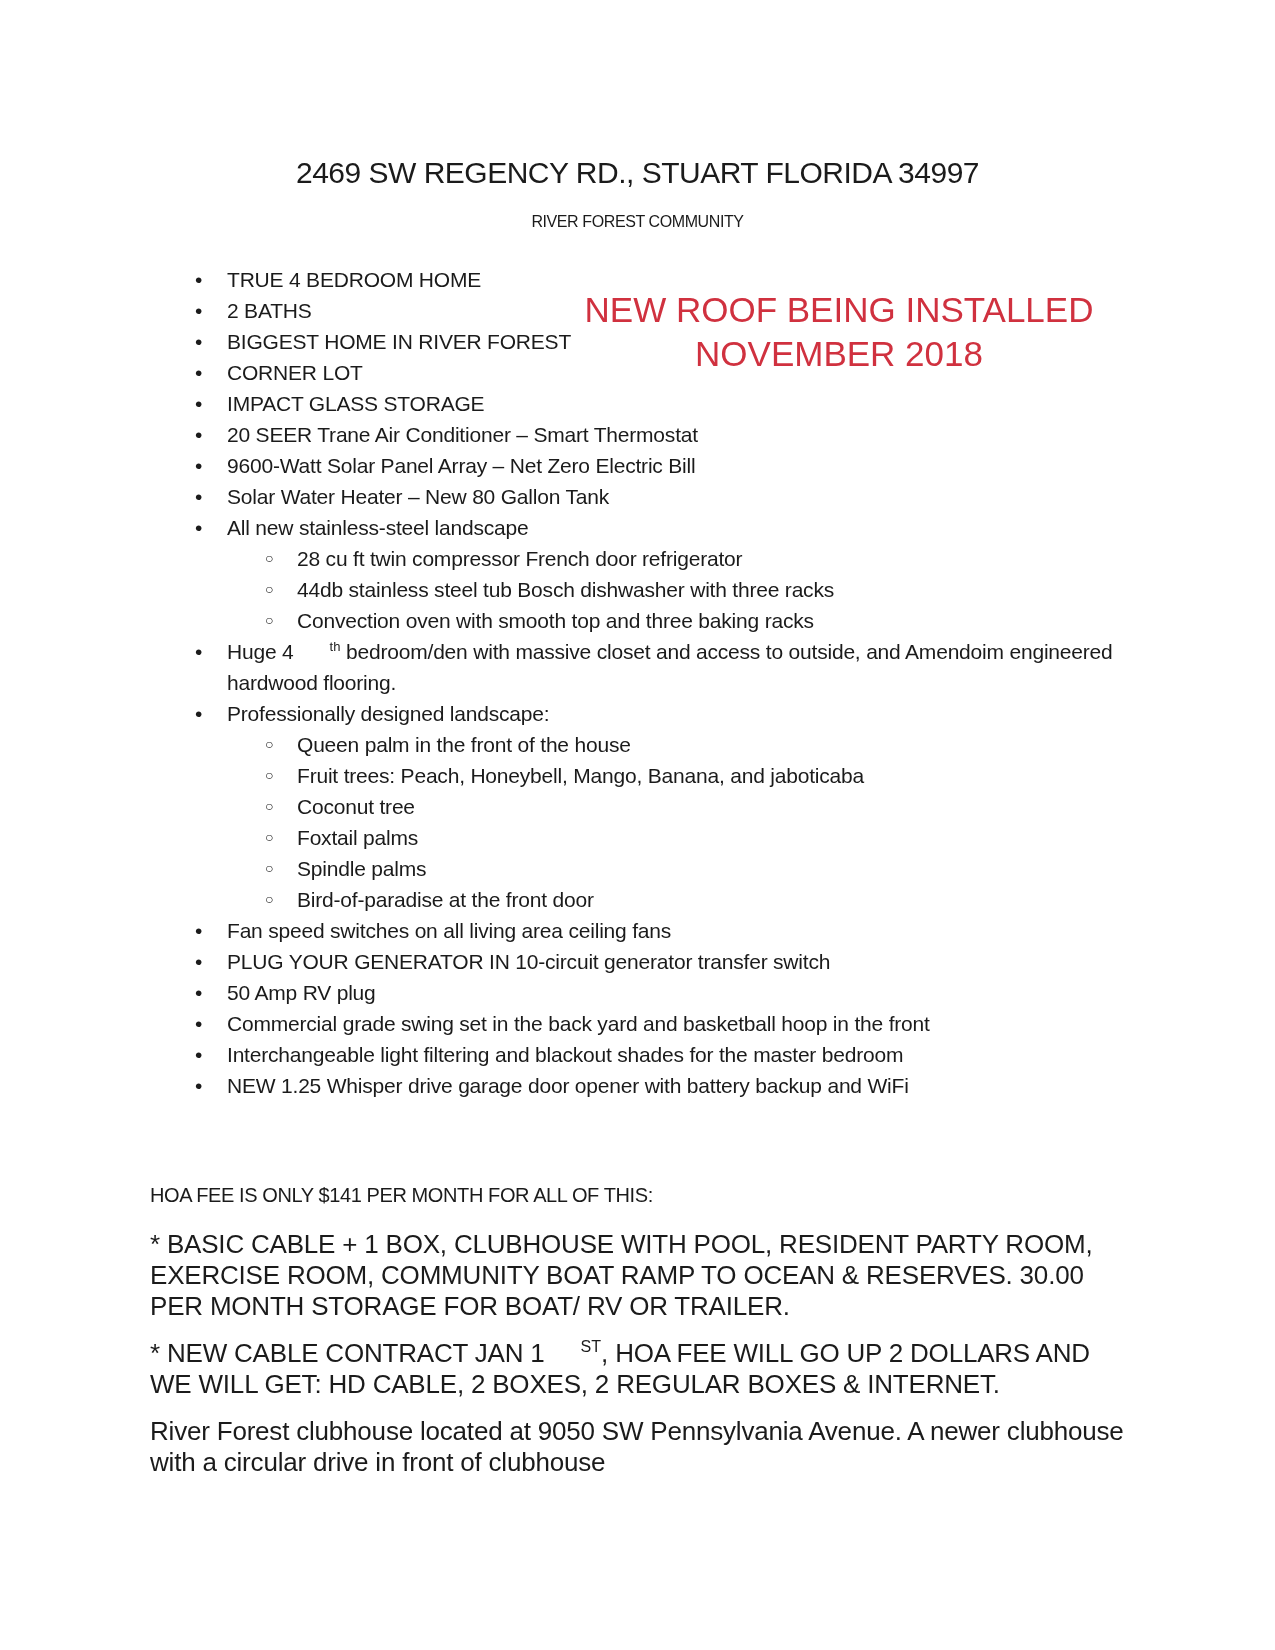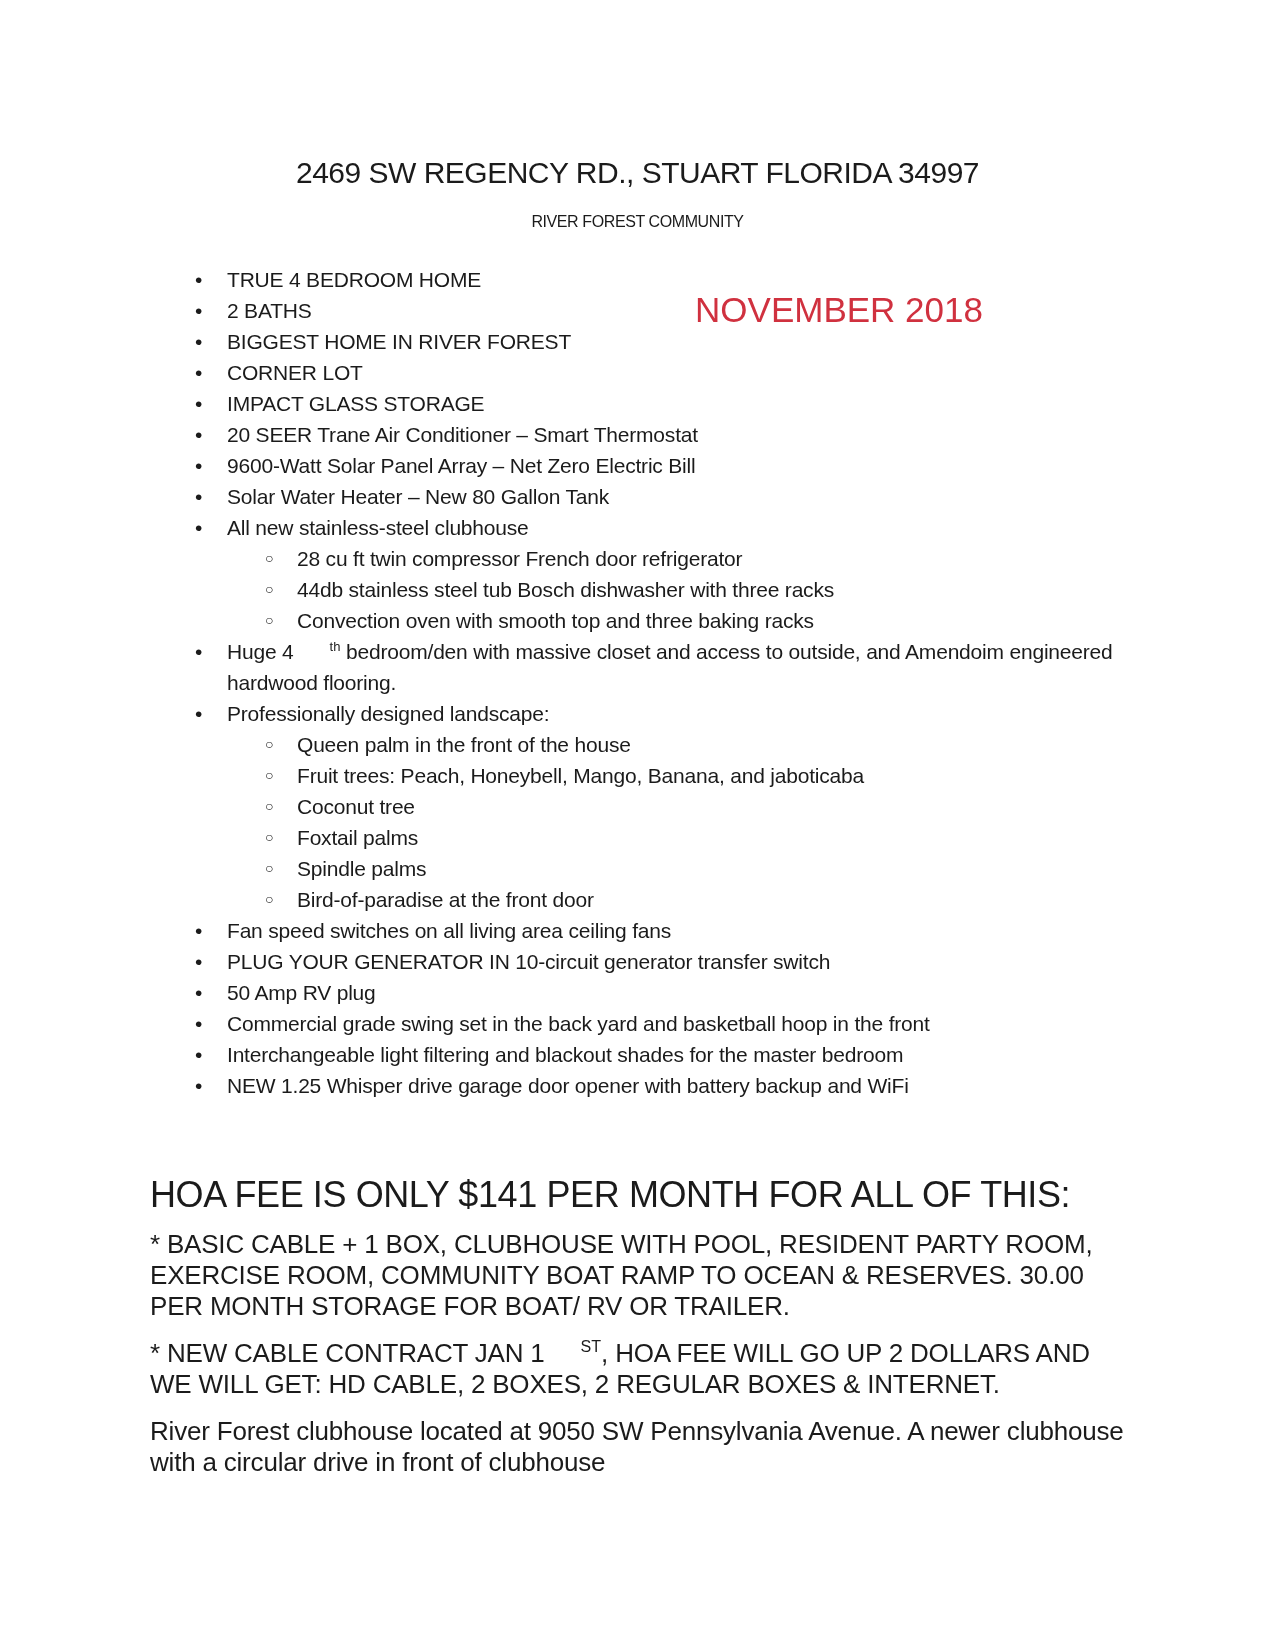--- a/index.html
+++ b/index.html
@@ -146,6 +146,7 @@
   </div>
 
   <div class="roof-notice" id="roof-notice" style="color: rgb(208, 49, 63);">
+    <div>NEW ROOF BEING INSTALLED</div>
     <div>NOVEMBER 2018</div>
   </div>
 

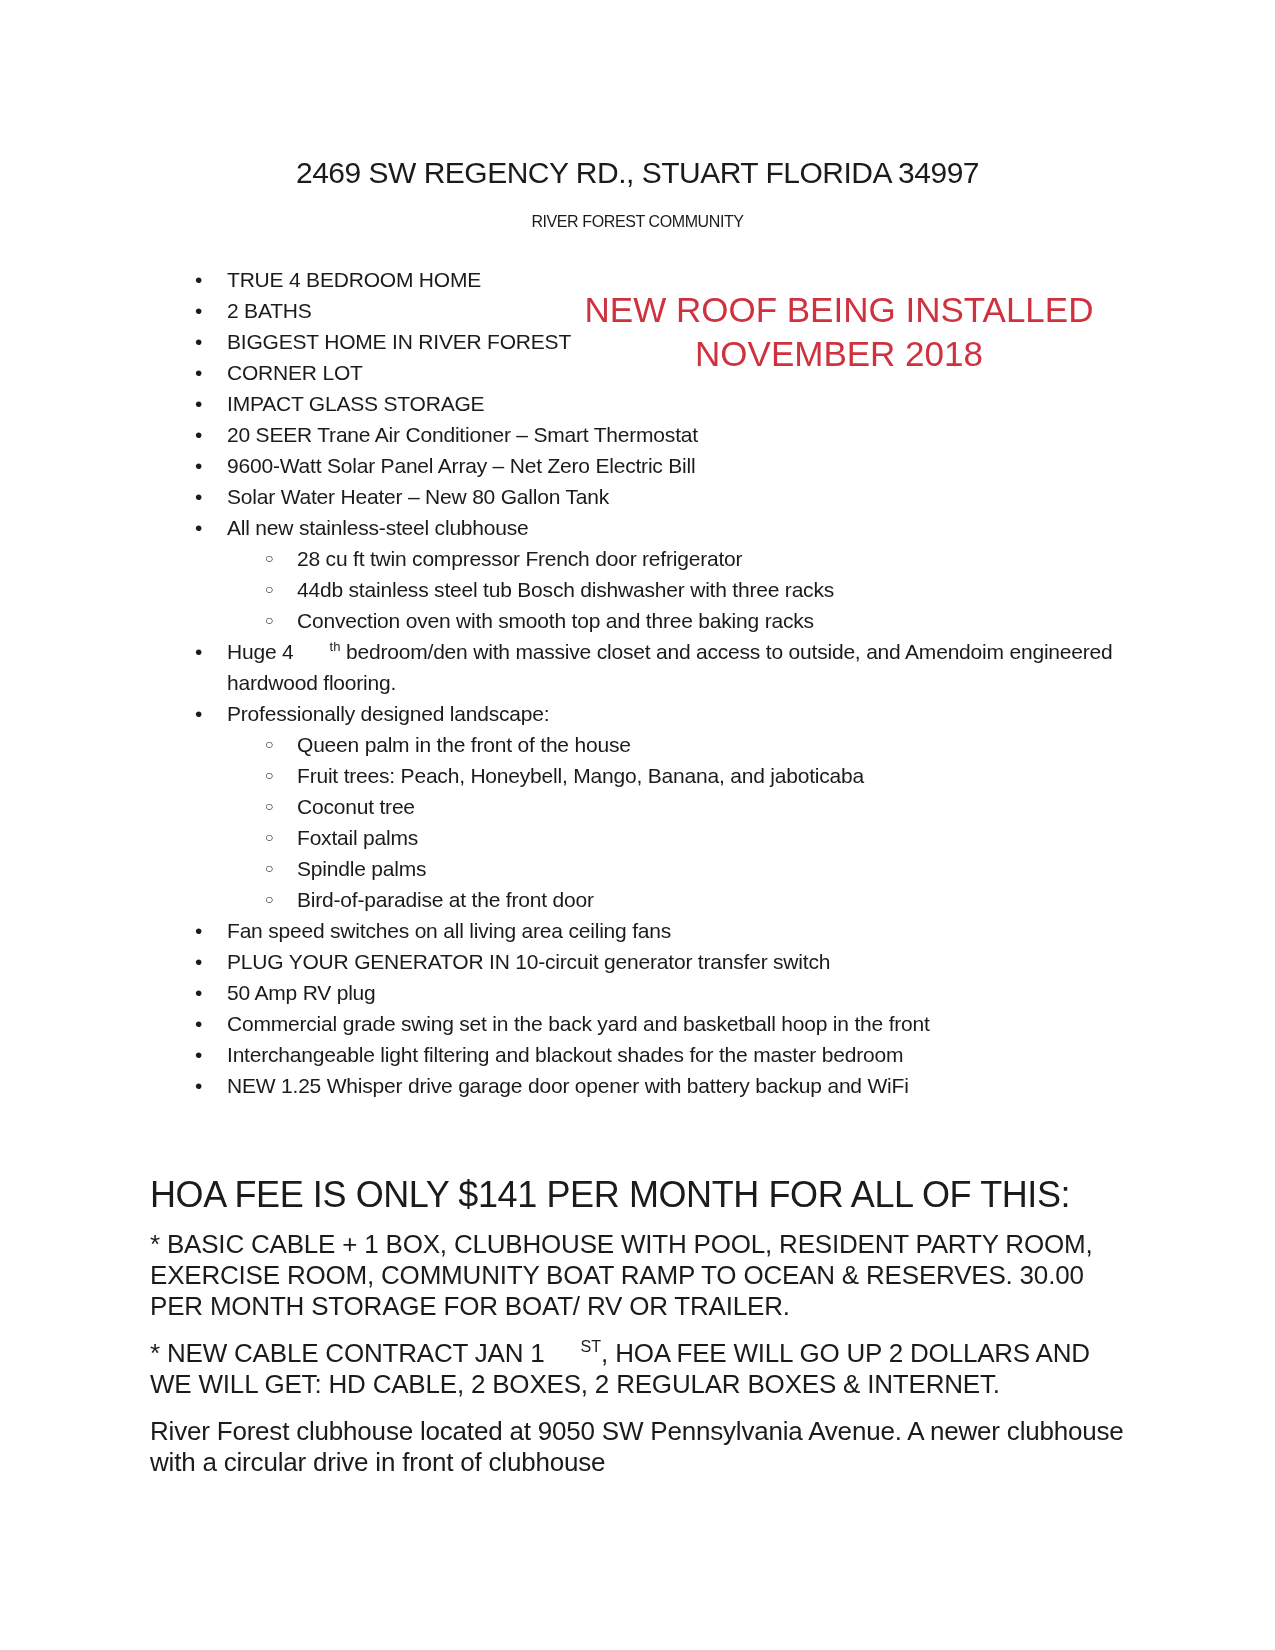--- a/index.html
+++ b/index.html
@@ -115,7 +115,7 @@
         <div class="feat"><span class="bullet">•</span><span><span>20 SEER Trane Air Conditioner – Smart Thermostat</span></span></div>
         <div class="feat"><span class="bullet">•</span><span><span>9600-Watt Solar Panel Array – Net Zero Electric Bill</span></span></div>
         <div class="feat"><span class="bullet">•</span><span><span>Solar Water Heater – New 80 Gallon Tank</span></span></div>
-        <div class="feat"><span class="bullet">•</span><span><span>All new stainless-steel clubhouse</span></span></div>
+        <div class="feat"><span class="bullet">•</span><span><span>All new stainless-steel landscape</span></span></div>
         <div class="feat l2"><span class="bullet">○</span><span><span>28 cu ft twin compressor French door refrigerator</span></span></div>
         <div class="feat l2"><span class="bullet">○</span><span><span>44db stainless steel tub Bosch dishwasher with three racks</span></span></div>
         <div class="feat l2"><span class="bullet">○</span><span><span>Convection oven with smooth top and three baking racks</span></span></div>

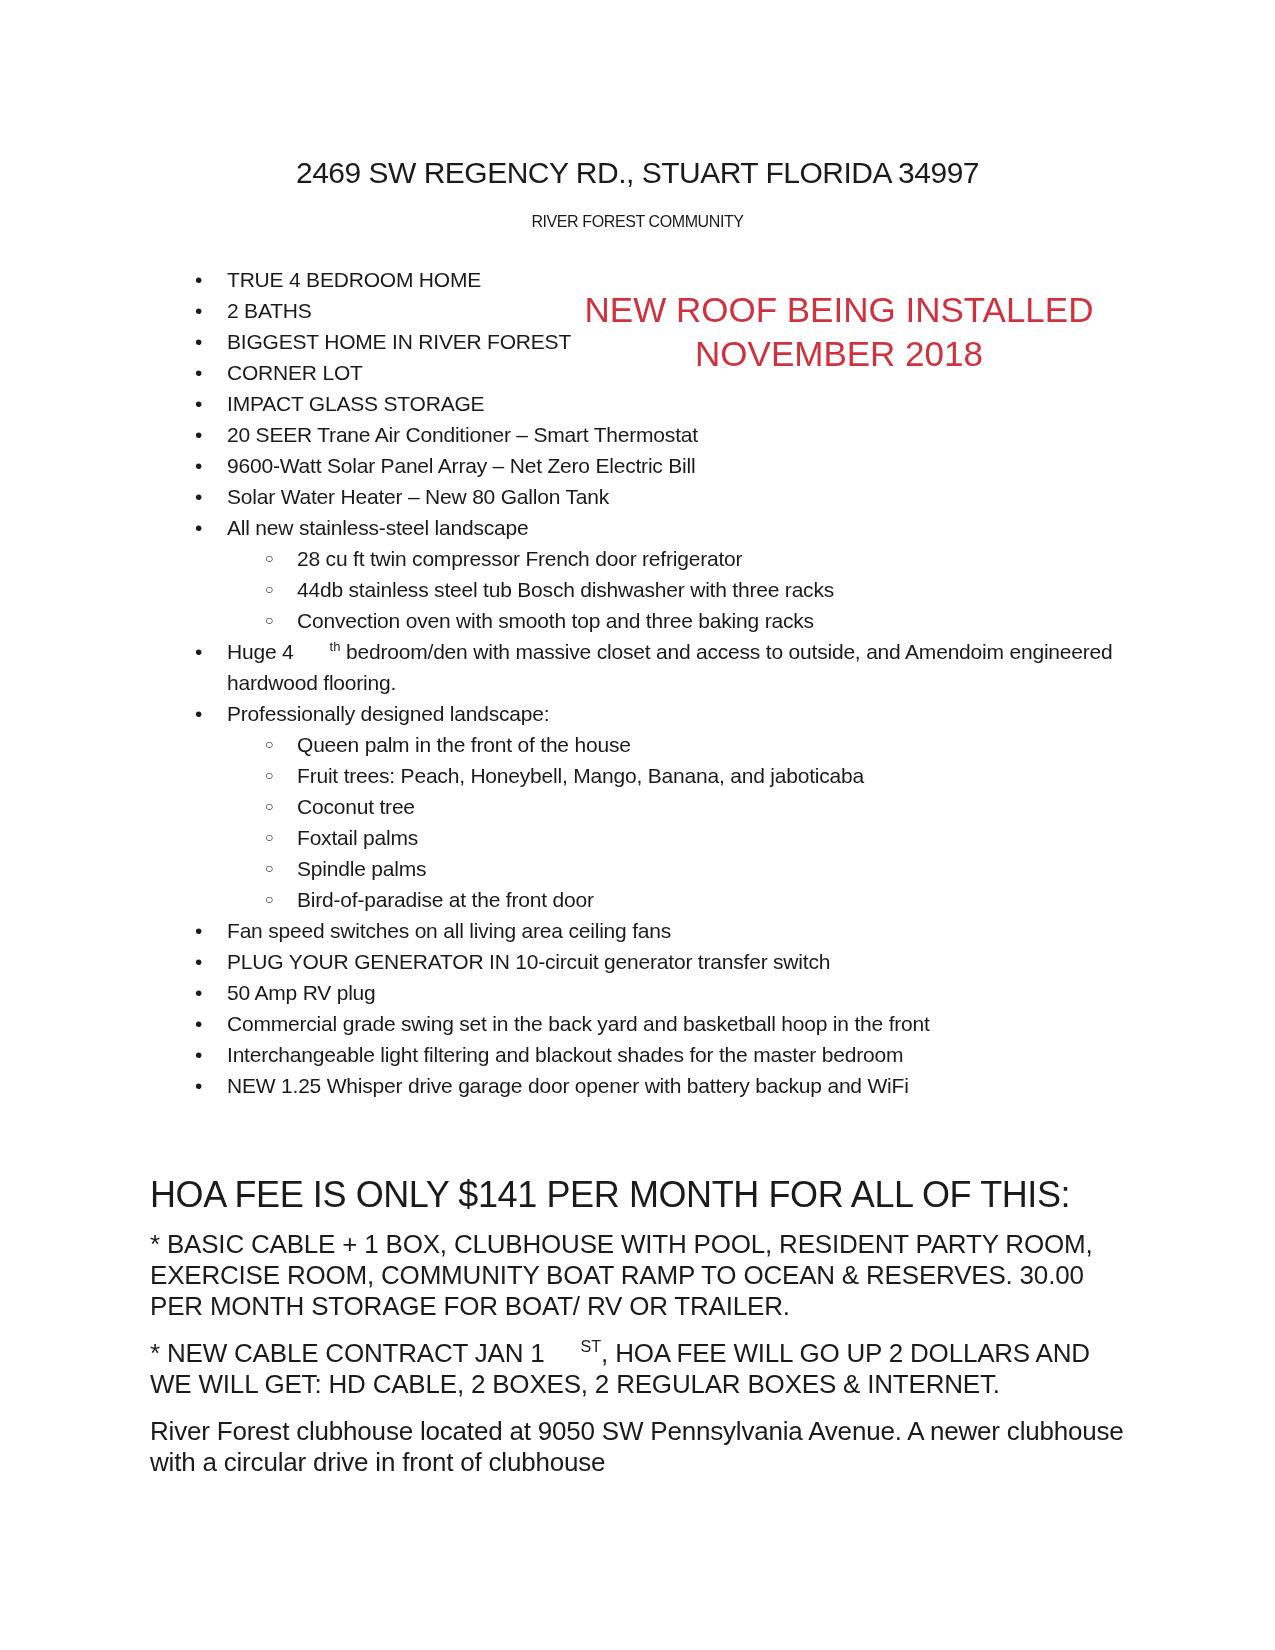--- a/index.html
+++ b/index.html
@@ -84,7 +84,7 @@
   }
   .hoa-heading {
     margin: 76px 0 0 0;
-    font-size: 36px;
+    font-size: 20px;
     font-weight: normal;
     line-height: 36px;
     letter-spacing: -0.4px;

